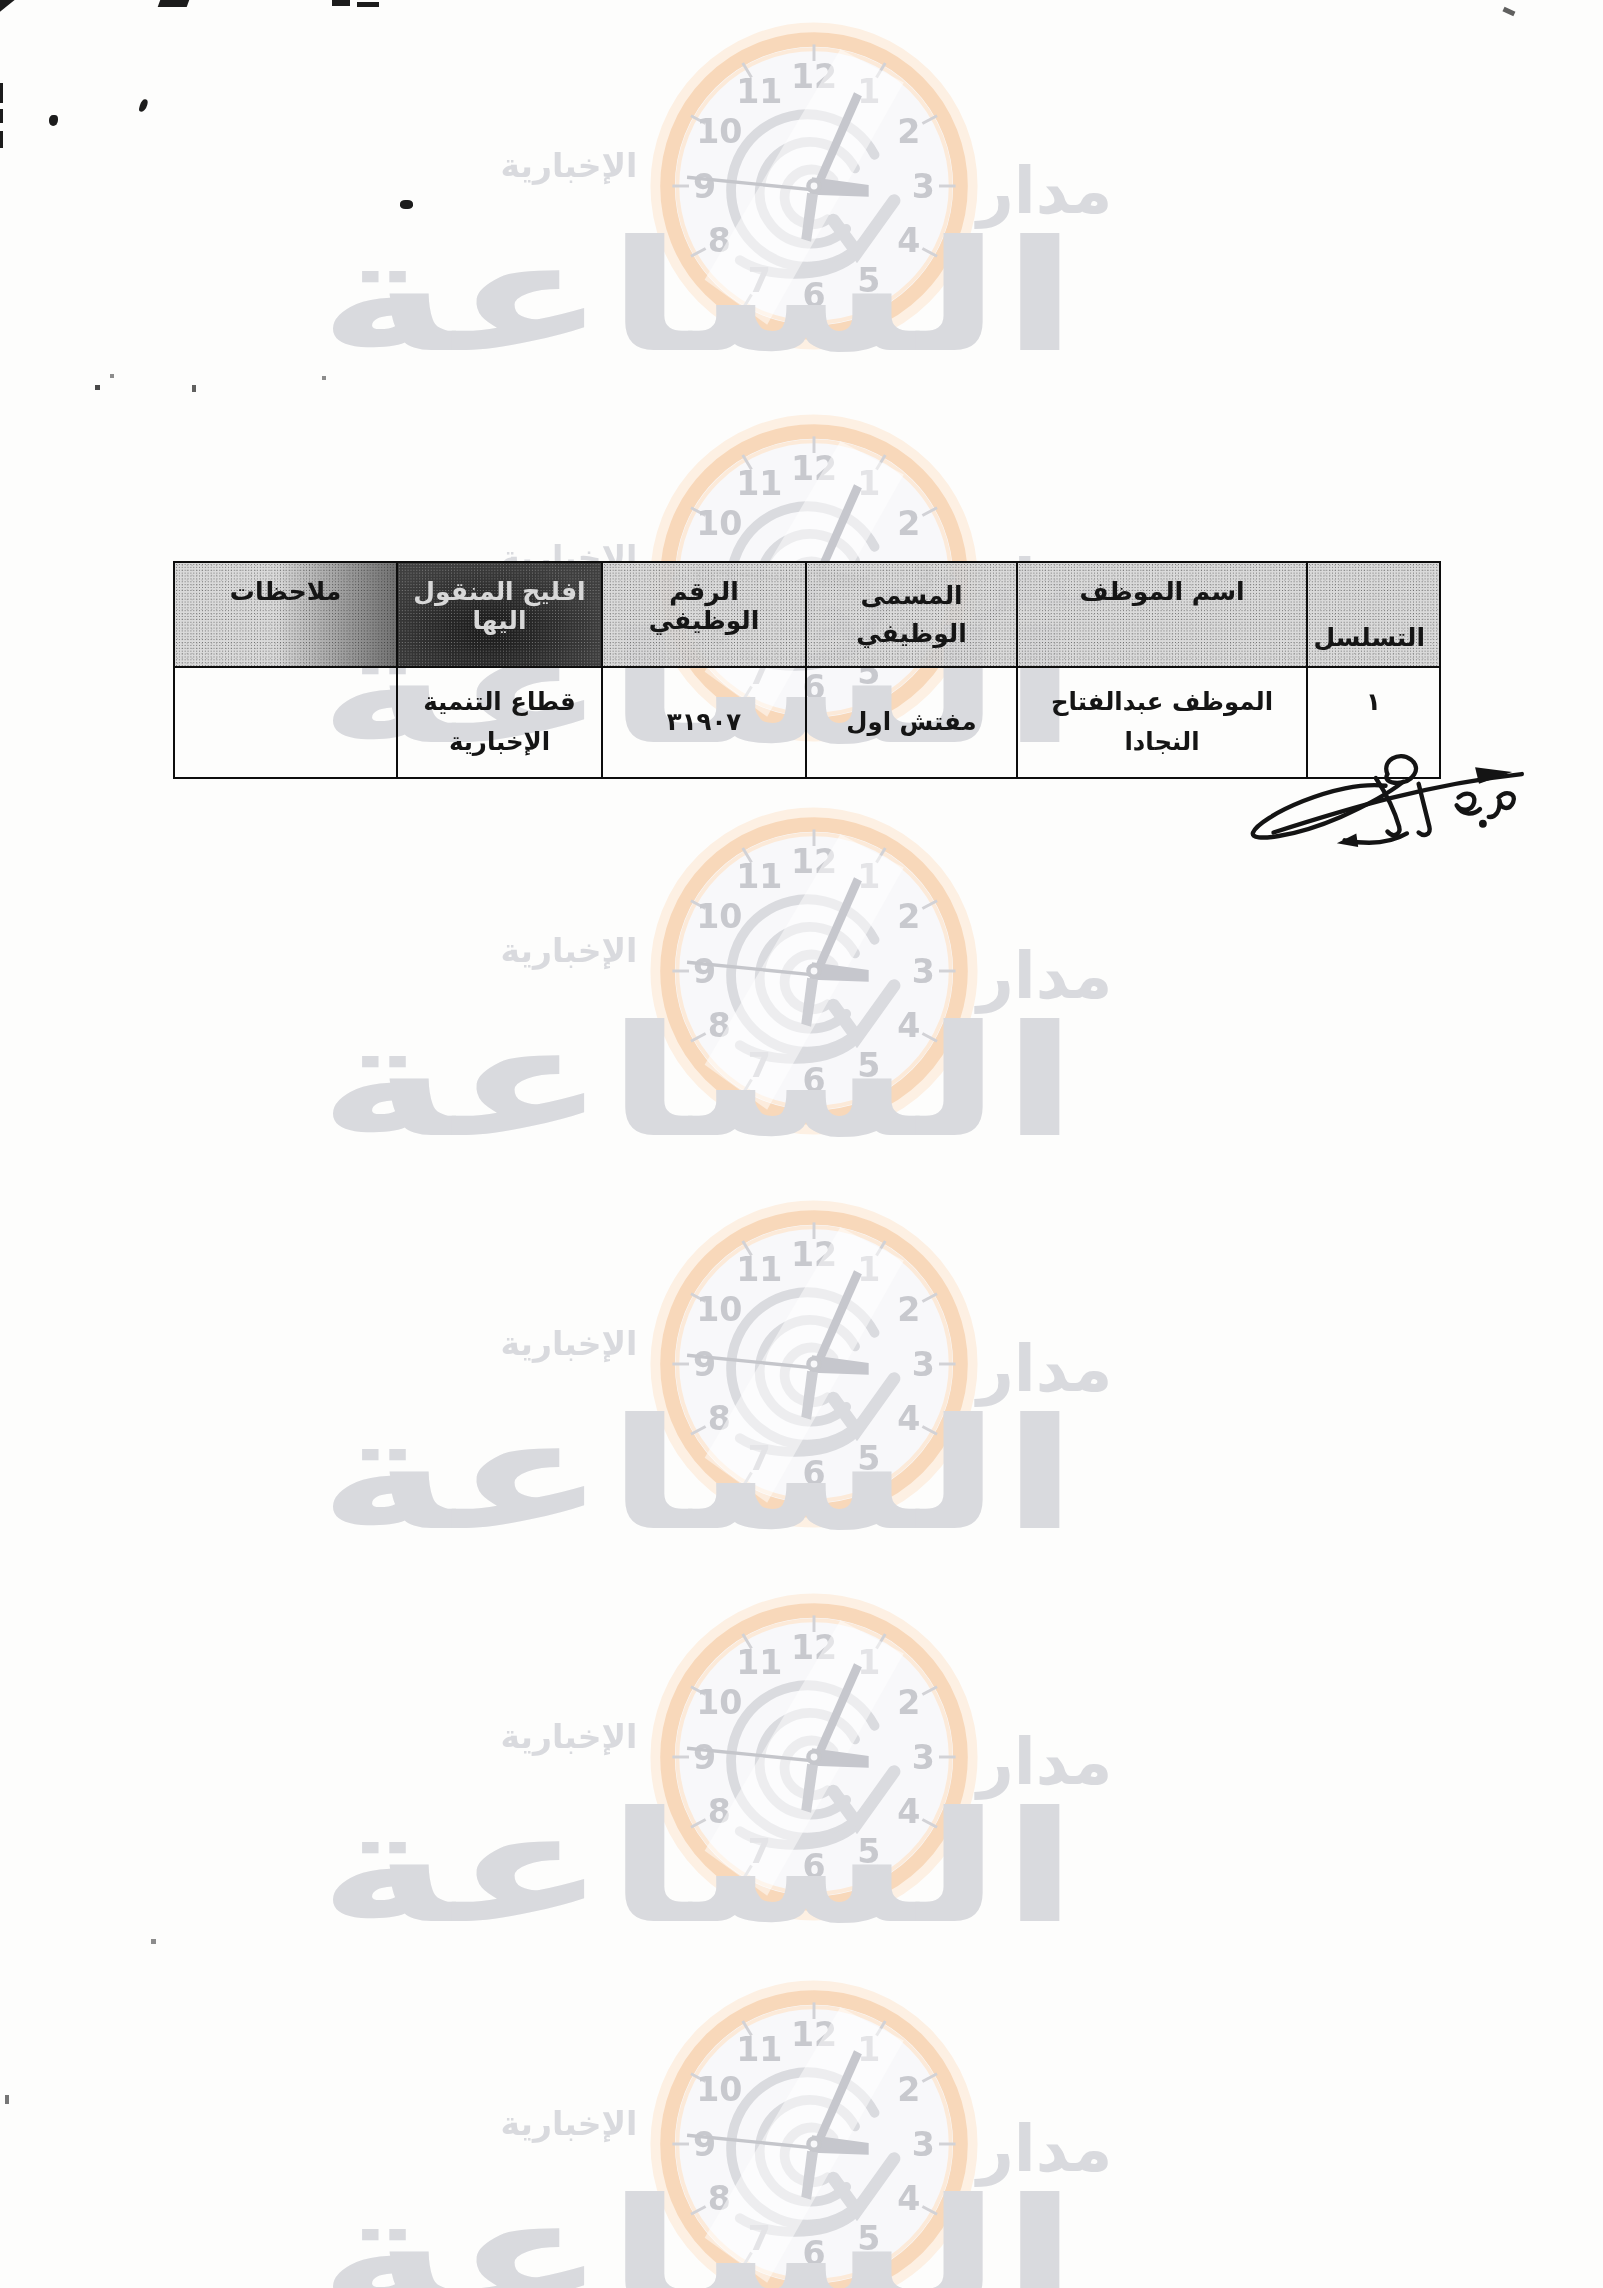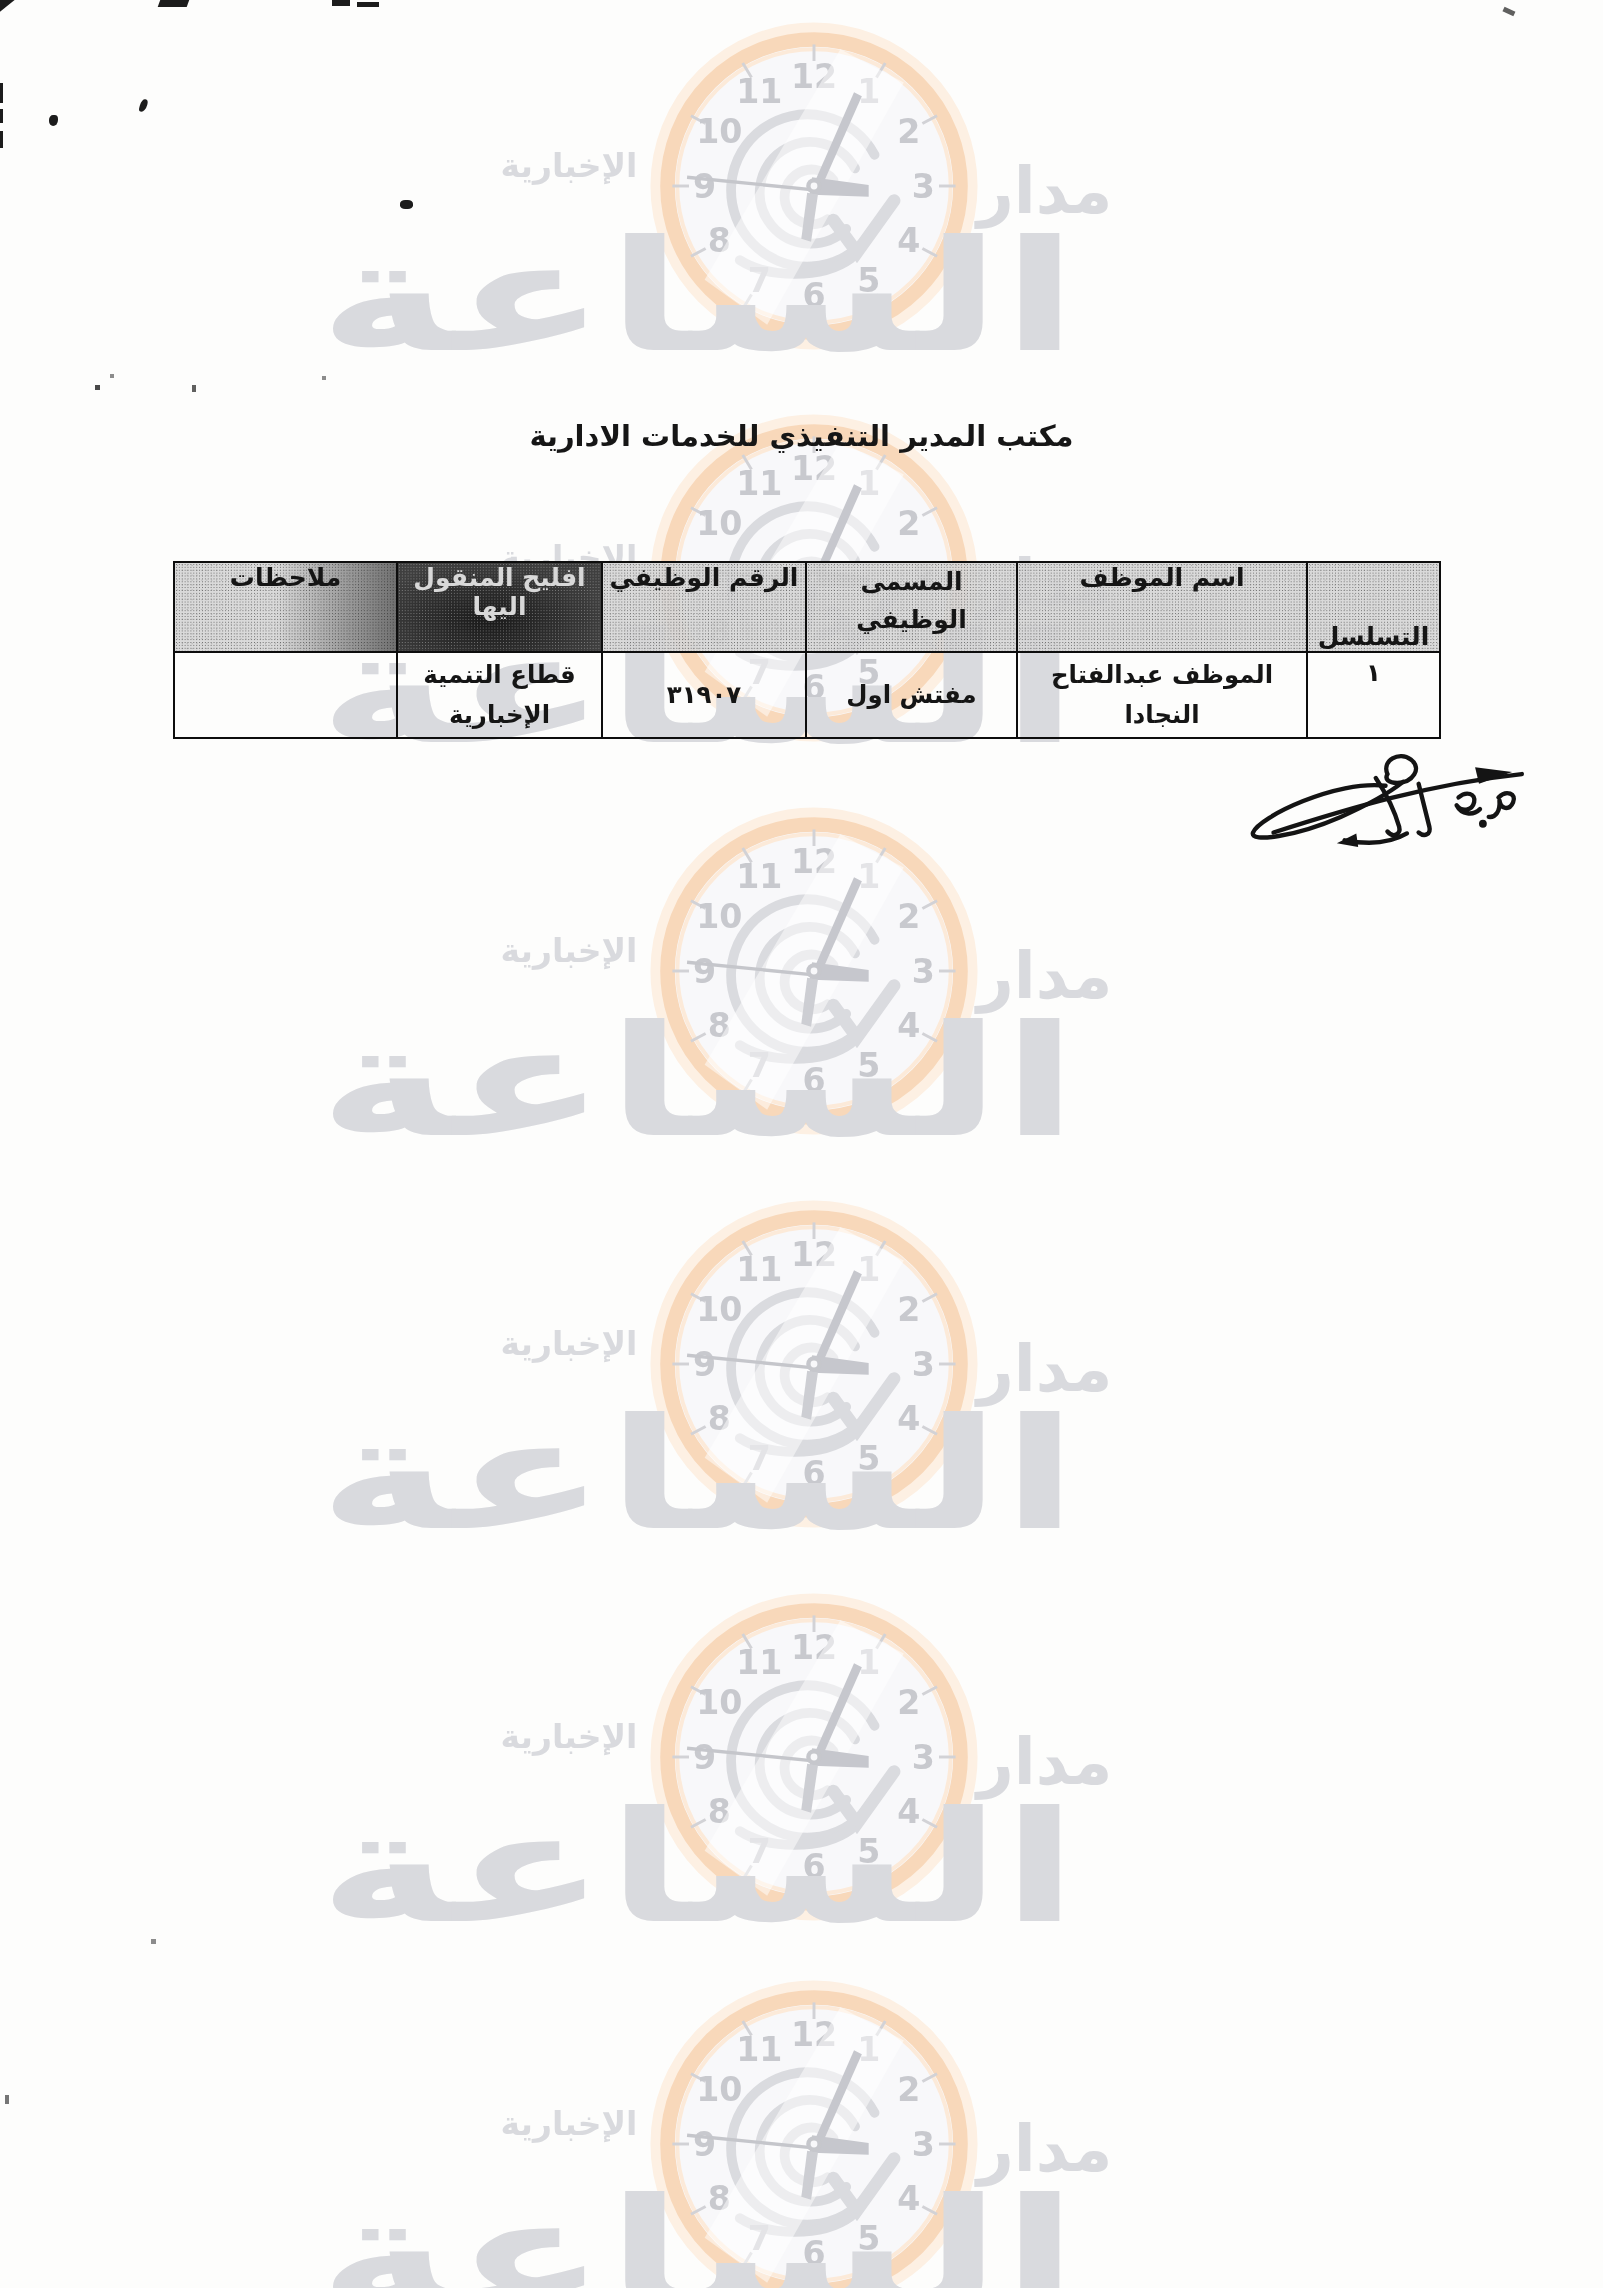--- a/index.html
+++ b/index.html
@@ -406,7 +406,6 @@
 
 <div id="content">
 
-  <div class="doc-title">مكتب المدير التنفيذي للخدمات الادارية</div>
 
   <table class="transfer">
     <colgroup>

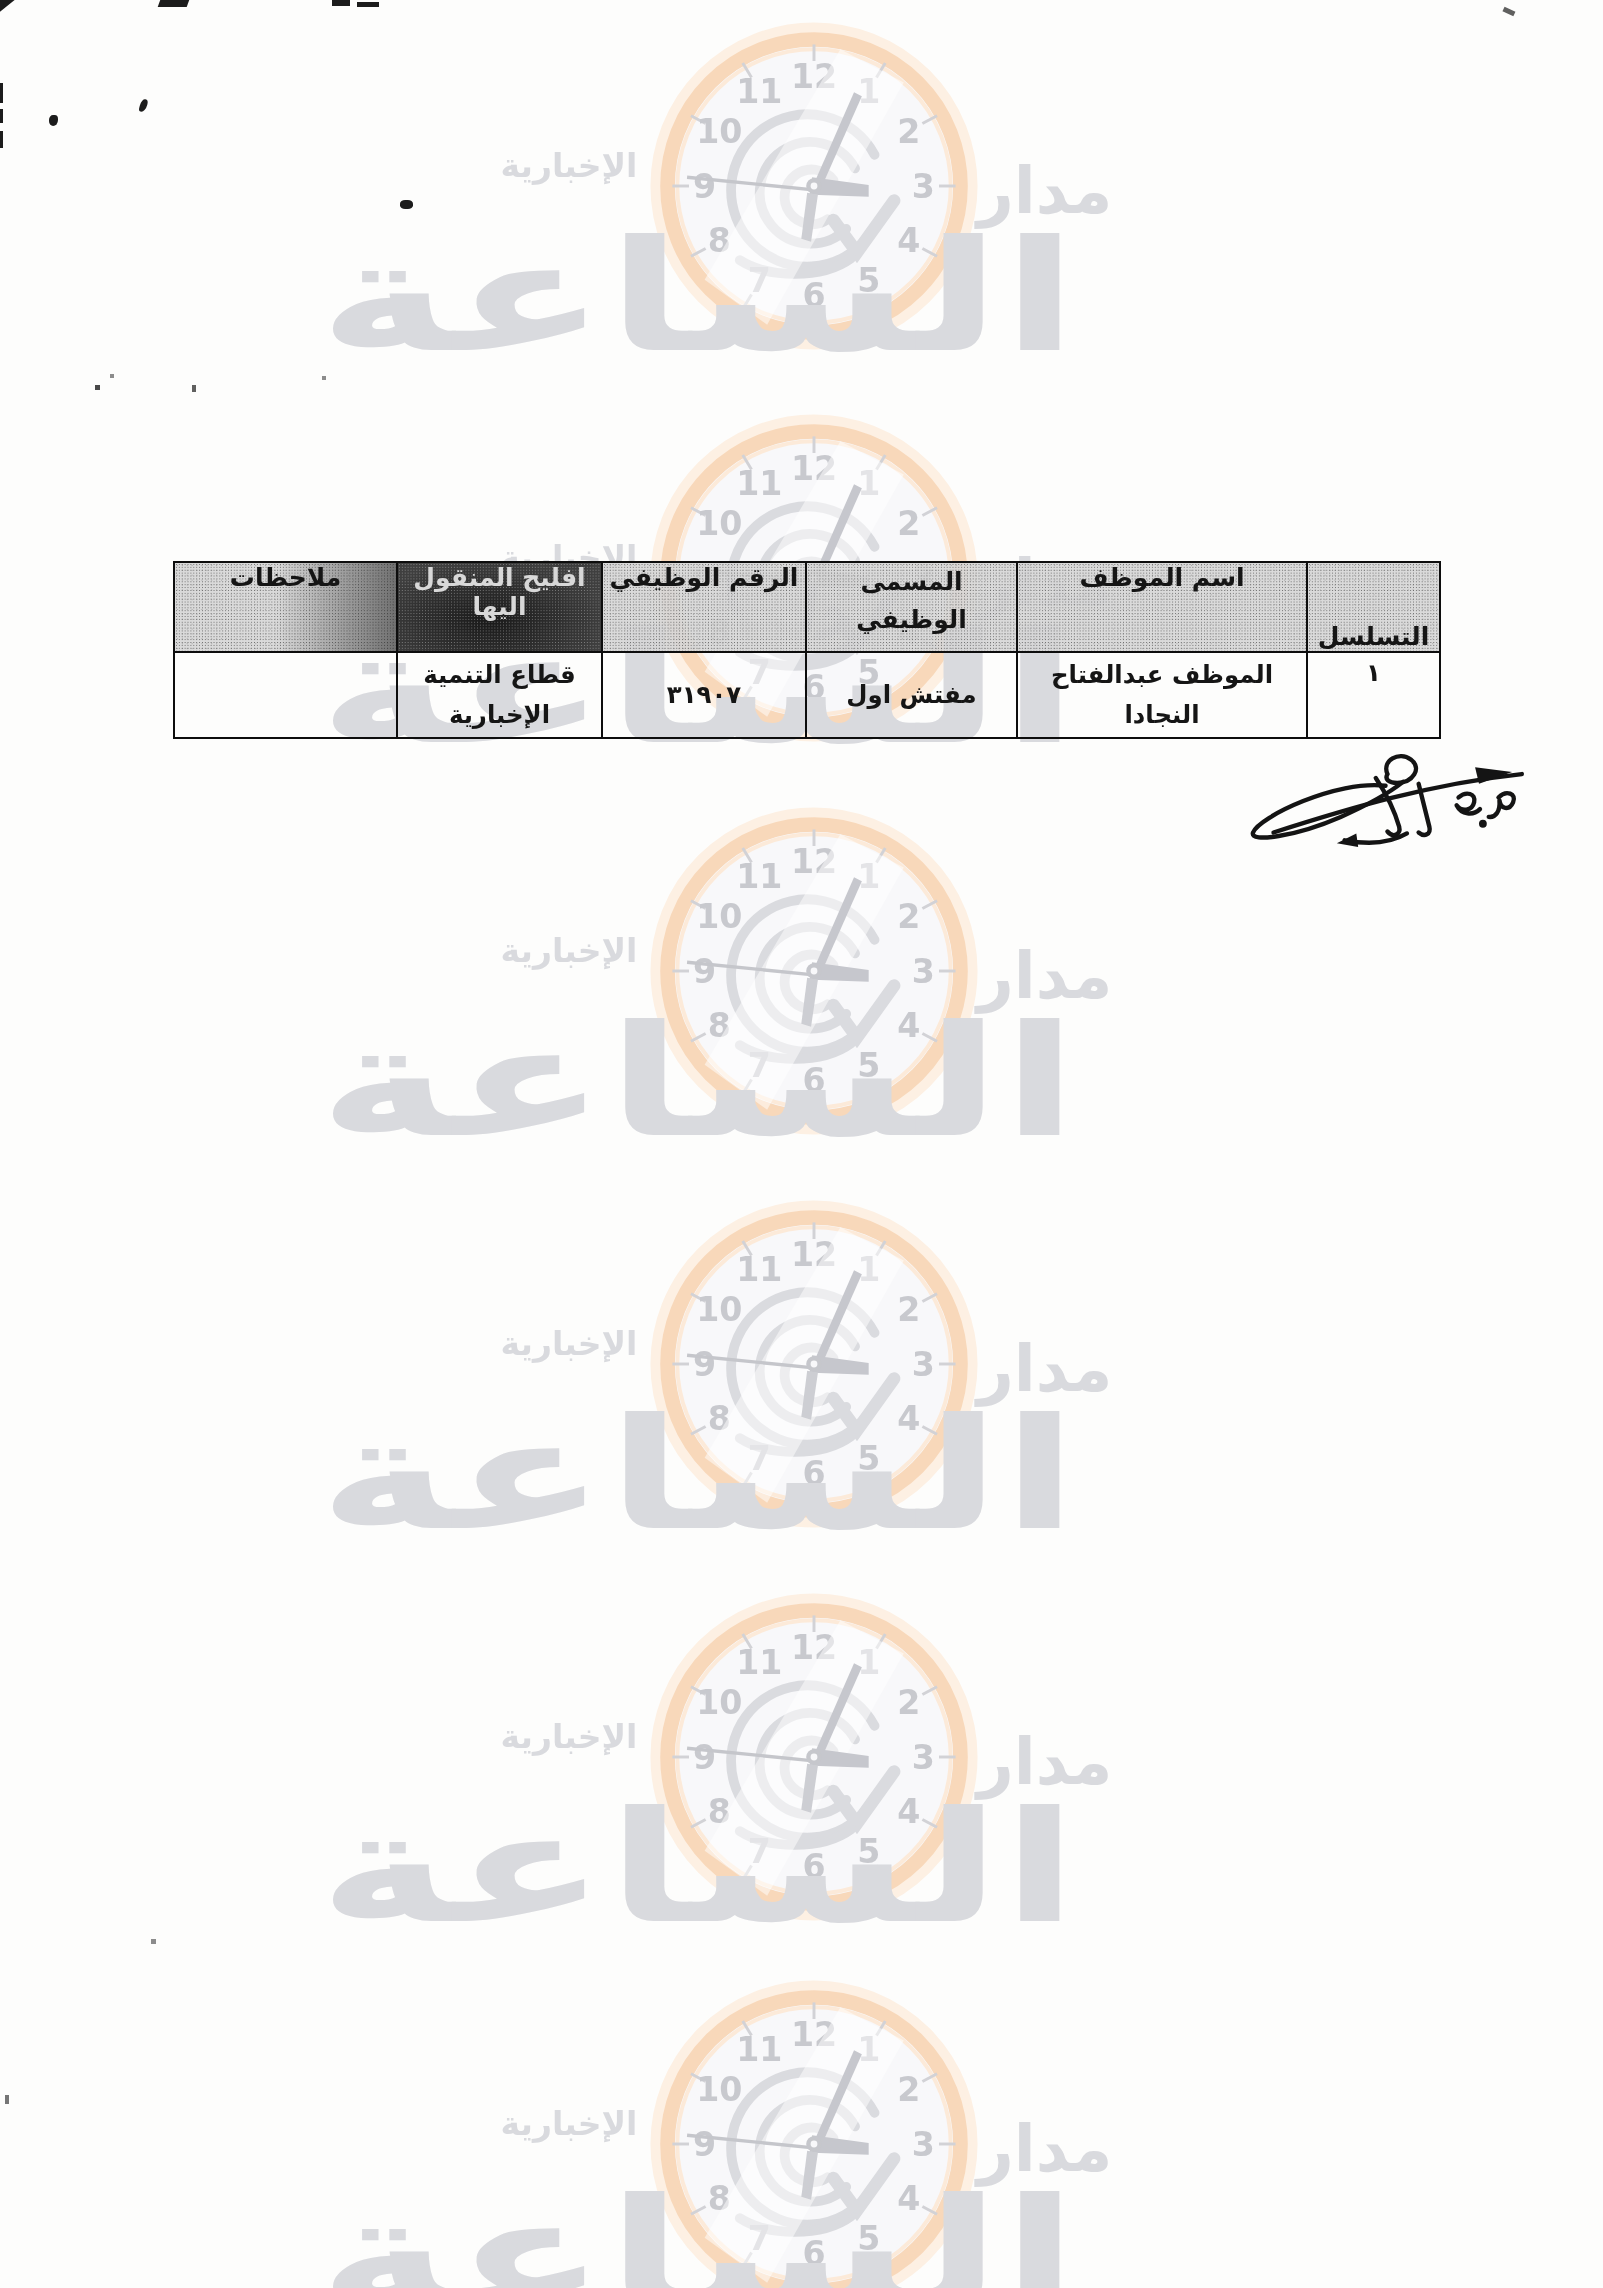--- a/index.html
+++ b/index.html
@@ -29,7 +29,7 @@
     border:2.9px solid #0d0d0d;color:#151515;
   }
   table.transfer th,table.transfer td{
-    border:2px solid #0d0d0d;text-align:center;padding:0;
+    border:2px solid #0d0d0d;text-align:center;padding:14px;
     font-weight:bold;overflow:hidden;
   }
   table.transfer thead tr{height:90px;}

